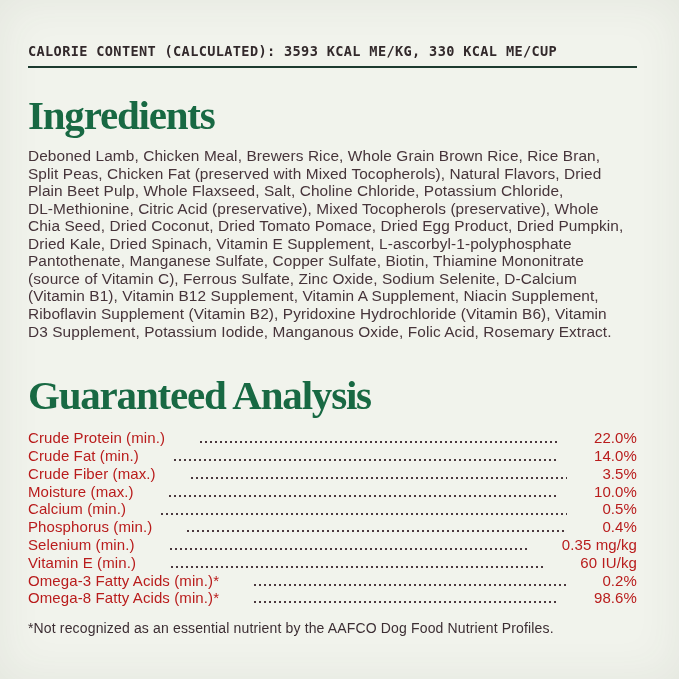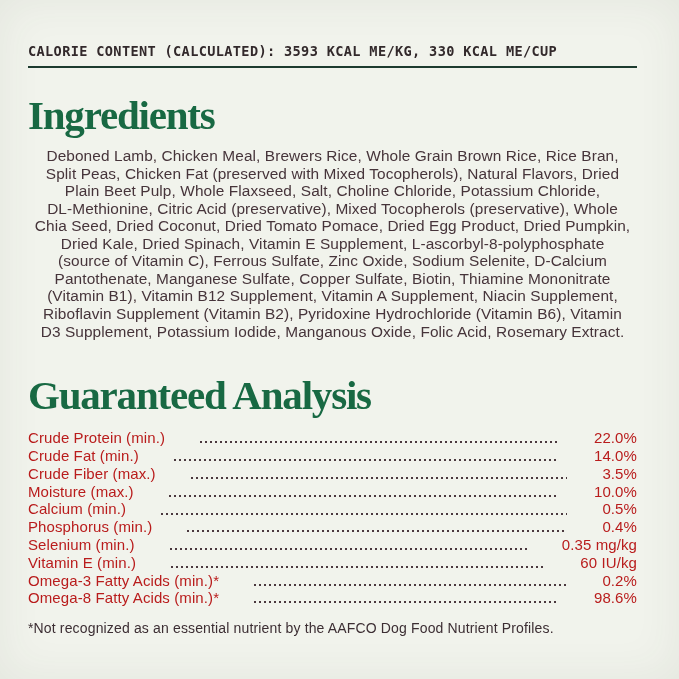--- a/index.html
+++ b/index.html
@@ -48,7 +48,6 @@
     line-height: 17.55px;
     letter-spacing: 0.1px;
     color: #46343a;
-    text-align: center;
   }
   .ingredients-para .line { white-space: nowrap; }
   

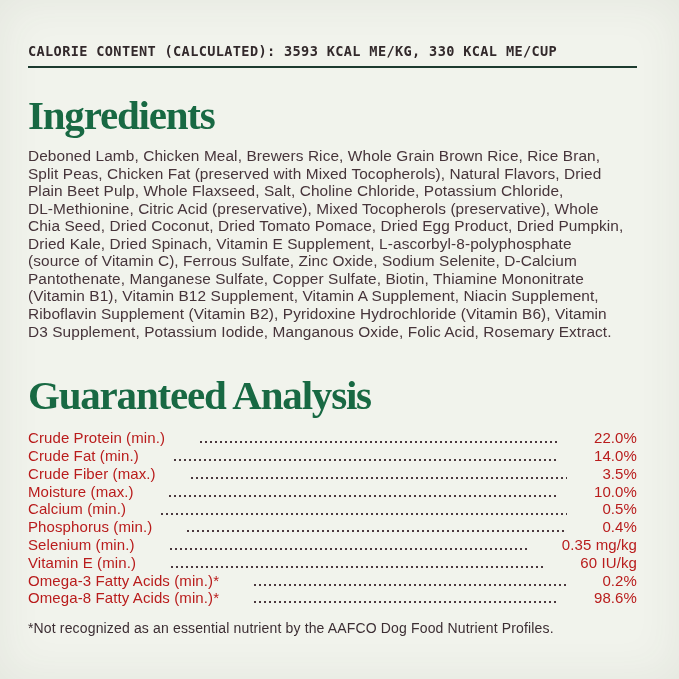--- a/index.html
+++ b/index.html
@@ -98,7 +98,7 @@
       <div class="line">Plain Beet Pulp, Whole Flaxseed, Salt, Choline Chloride, Potassium Chloride,</div>
       <div class="line">DL-Methionine, Citric Acid (preservative), Mixed Tocopherols (preservative), Whole</div>
       <div class="line">Chia Seed, Dried Coconut, Dried Tomato Pomace, Dried Egg Product, Dried Pumpkin,</div>
-      <div class="line">Dried Kale, Dried Spinach, Vitamin E Supplement, L-ascorbyl-8-polyphosphate</div>
+      <div class="line">Dried Kale, Dried Spinach, Vitamin E Supplement, L-ascorbyl-1-polyphosphate</div>
       <div class="line">(source of Vitamin C), Ferrous Sulfate, Zinc Oxide, Sodium Selenite, D-Calcium</div>
       <div class="line">Pantothenate, Manganese Sulfate, Copper Sulfate, Biotin, Thiamine Mononitrate</div>
       <div class="line">(Vitamin B1), Vitamin B12 Supplement, Vitamin A Supplement, Niacin Supplement,</div>

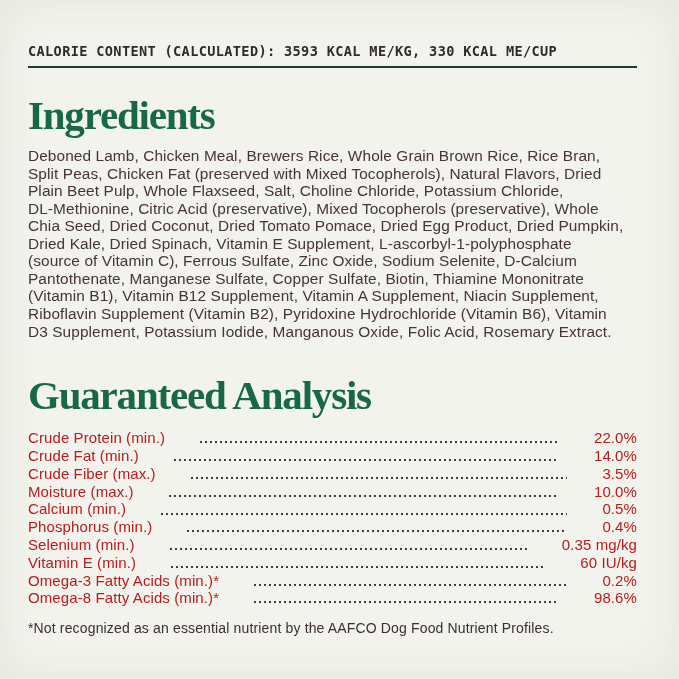--- a/index.html
+++ b/index.html
@@ -99,8 +99,8 @@
       <div class="line">DL-Methionine, Citric Acid (preservative), Mixed Tocopherols (preservative), Whole</div>
       <div class="line">Chia Seed, Dried Coconut, Dried Tomato Pomace, Dried Egg Product, Dried Pumpkin,</div>
       <div class="line">Dried Kale, Dried Spinach, Vitamin E Supplement, L-ascorbyl-1-polyphosphate</div>
+      <div class="line">Pantothenate, Manganese Sulfate, Copper Sulfate, Biotin, Thiamine Mononitrate</div>
       <div class="line">(source of Vitamin C), Ferrous Sulfate, Zinc Oxide, Sodium Selenite, D-Calcium</div>
-      <div class="line">Pantothenate, Manganese Sulfate, Copper Sulfate, Biotin, Thiamine Mononitrate</div>
       <div class="line">(Vitamin B1), Vitamin B12 Supplement, Vitamin A Supplement, Niacin Supplement,</div>
       <div class="line">Riboflavin Supplement (Vitamin B2), Pyridoxine Hydrochloride (Vitamin B6), Vitamin</div>
       <div class="line">D3 Supplement, Potassium Iodide, Manganous Oxide, Folic Acid, Rosemary Extract.</div>

